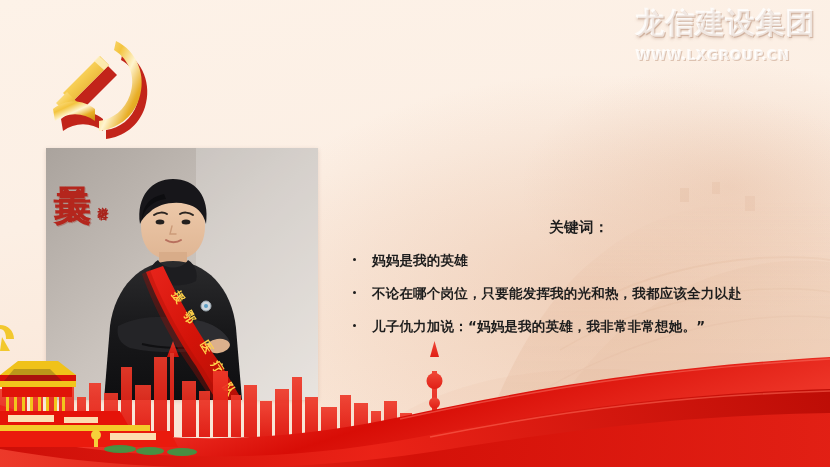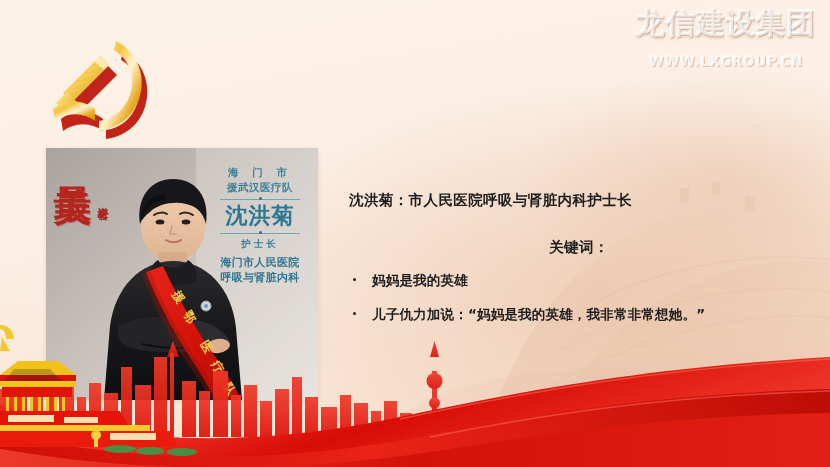--- a/index.html
+++ b/index.html
@@ -22,7 +22,7 @@
 
   
   .watermark{
-    position:absolute;top:4px;right:14px;text-align:center;
+    position:absolute;top:4px;right:14px;
     user-select:none;pointer-events:none;
   }
   .wm-main{

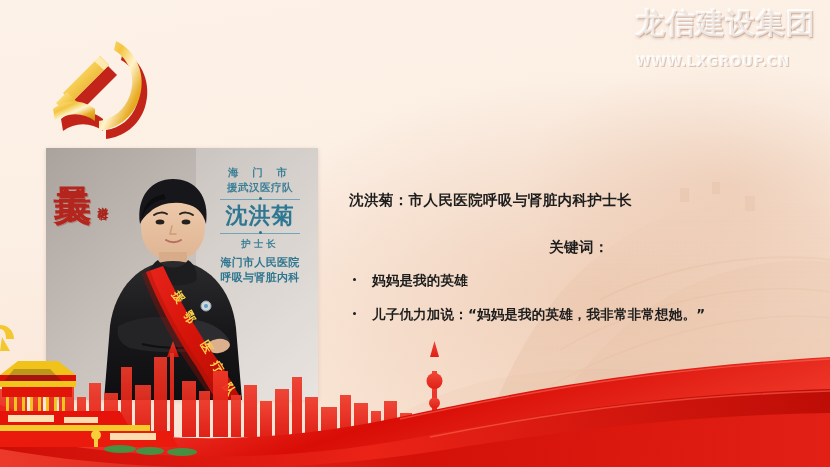--- a/index.html
+++ b/index.html
@@ -35,7 +35,7 @@
        0 2px 3px rgba(170,130,105,.35);
   }
   .wm-sub{
-    font-size:13.5px;font-weight:bold;letter-spacing:.6px;margin-top:9px;
+    font-size:13.5px;font-weight:bold;letter-spacing:.6px;margin-top:3px;
     color:rgba(255,255,255,.72);
     text-shadow:
        1px 1px 0 rgba(190,150,125,.5),

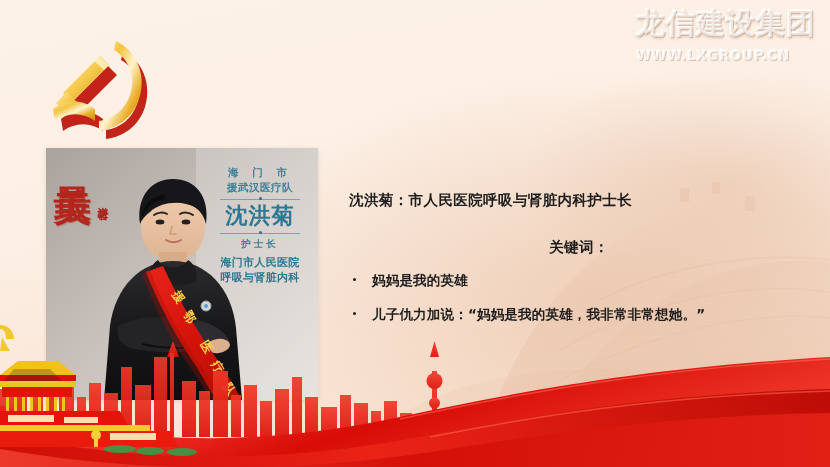--- a/index.html
+++ b/index.html
@@ -255,16 +255,6 @@
       <div class="small">逆行者</div>
     </div>
 
-    <div class="card-info">
-      <div class="ci-l1">海 门 市</div>
-      <div class="ci-l2">援武汉医疗队</div>
-      <div class="ci-rule"></div>
-      <div class="ci-name">沈洪菊</div>
-      <div class="ci-rule"></div>
-      <div class="ci-role">护士长</div>
-      <div class="ci-org">海门市人民医院</div>
-      <div class="ci-org" style="margin-top:0">呼吸与肾脏内科</div>
-    </div>
   </div>
 
   <div class="content">

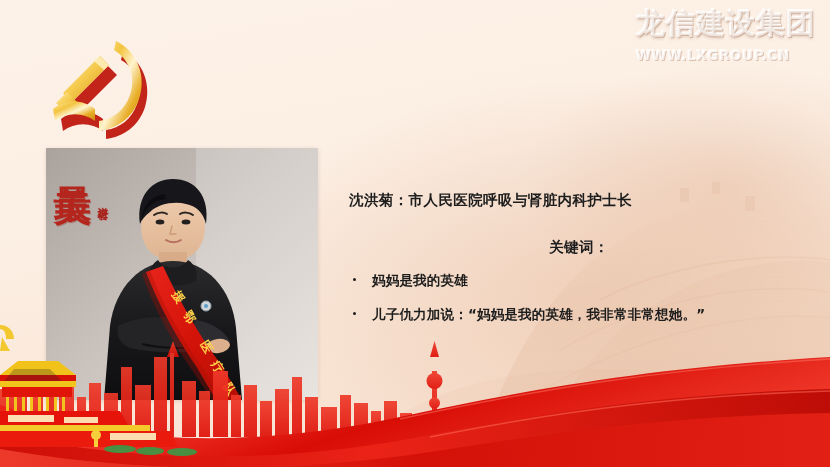--- a/index.html
+++ b/index.html
@@ -258,7 +258,6 @@
   </div>
 
   <div class="content">
-    <div class="lead">沈洪菊：市人民医院呼吸与肾脏内科护士长</div>
     <div class="kw">关键词：</div>
     <ul class="bullets">
       <li>妈妈是我的英雄</li>

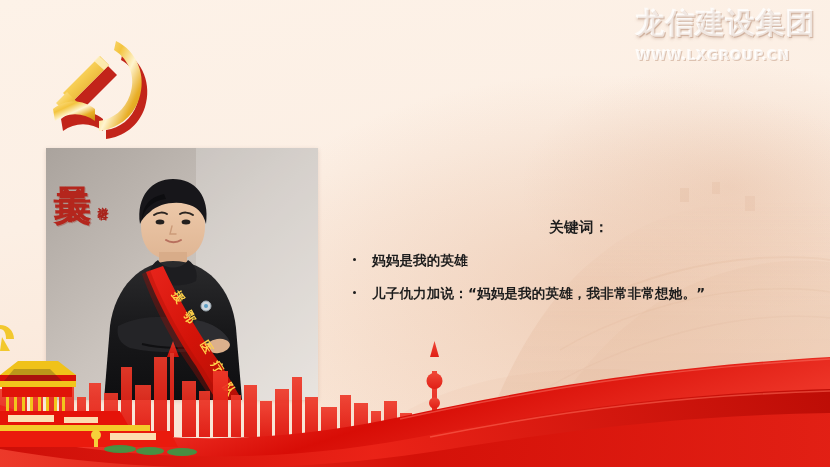--- a/index.html
+++ b/index.html
@@ -261,6 +261,7 @@
     <div class="kw">关键词：</div>
     <ul class="bullets">
       <li>妈妈是我的英雄</li>
+      <li>不论在哪个岗位，只要能发挥我的光和热，我都应该全力以赴</li>
       <li>儿子仇力加说：“妈妈是我的英雄，我非常非常想她。”</li>
     </ul>
   </div>

